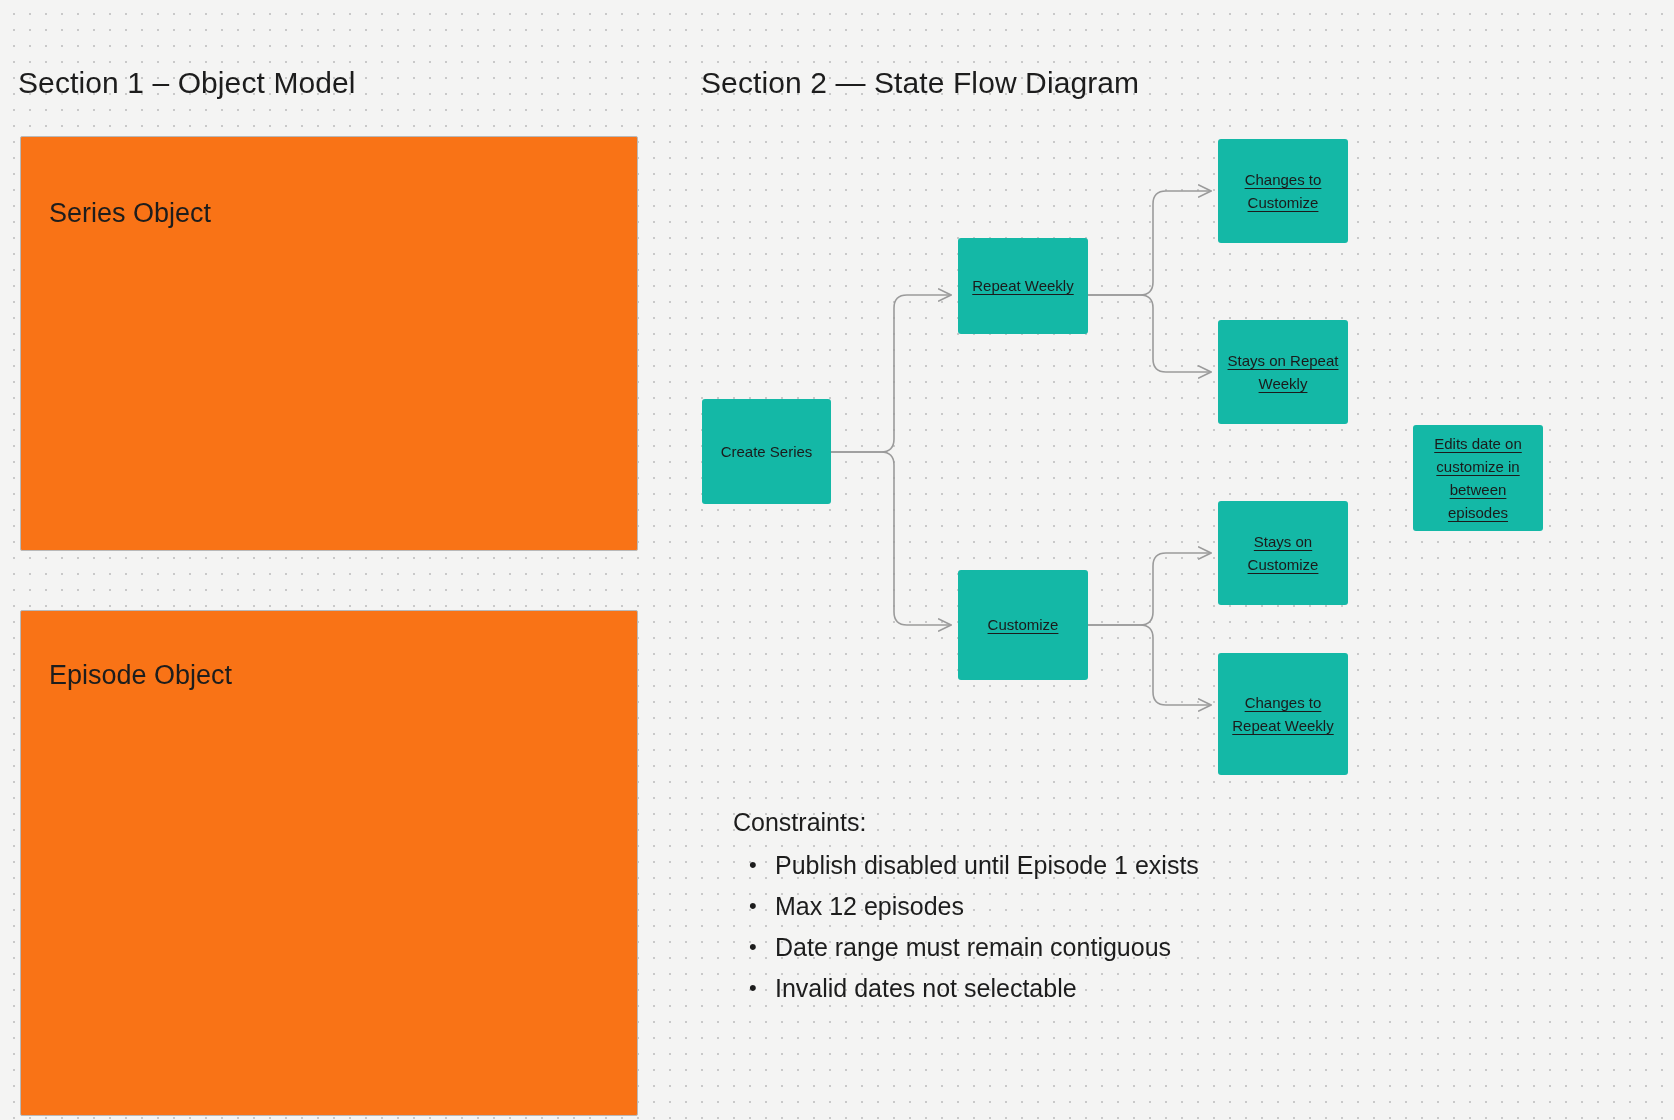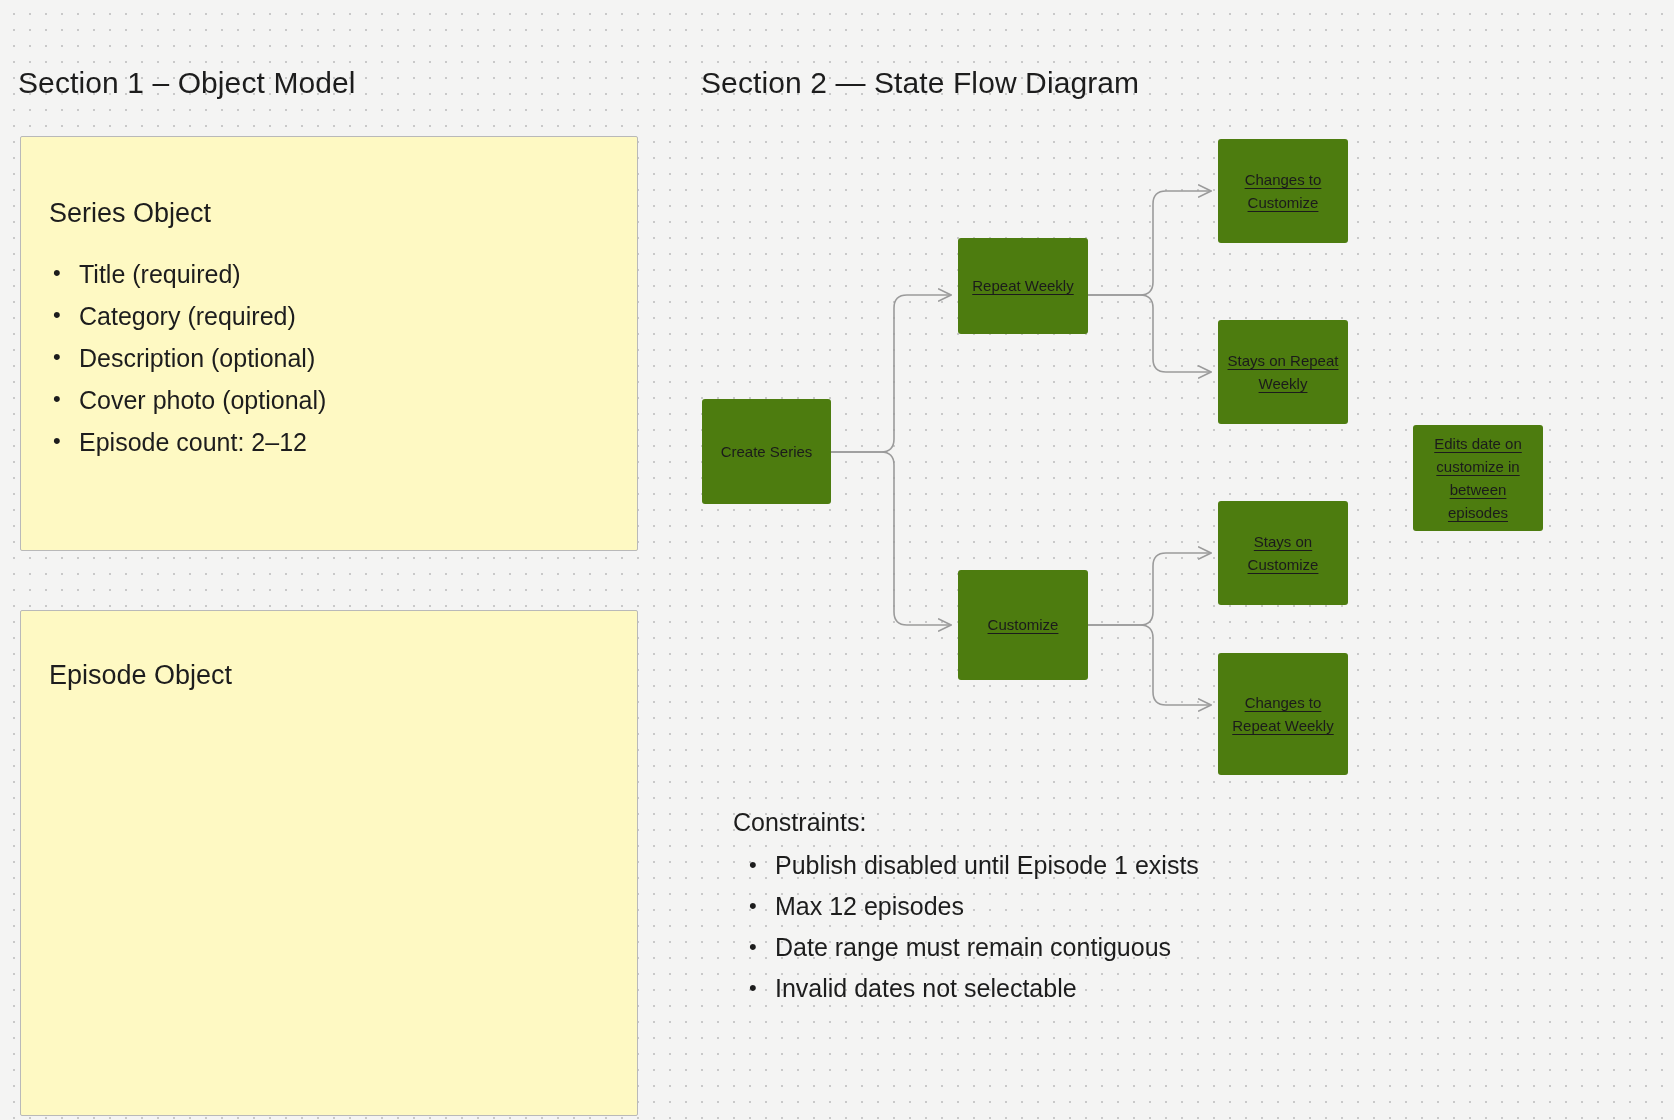--- a/index.html
+++ b/index.html
@@ -97,7 +97,7 @@
 
   .node {
     position: absolute;
-    background: #4d7c0f;
+    background: #14b8a6;
     border-radius: 3px;
     box-sizing: border-box;
     display: flex;

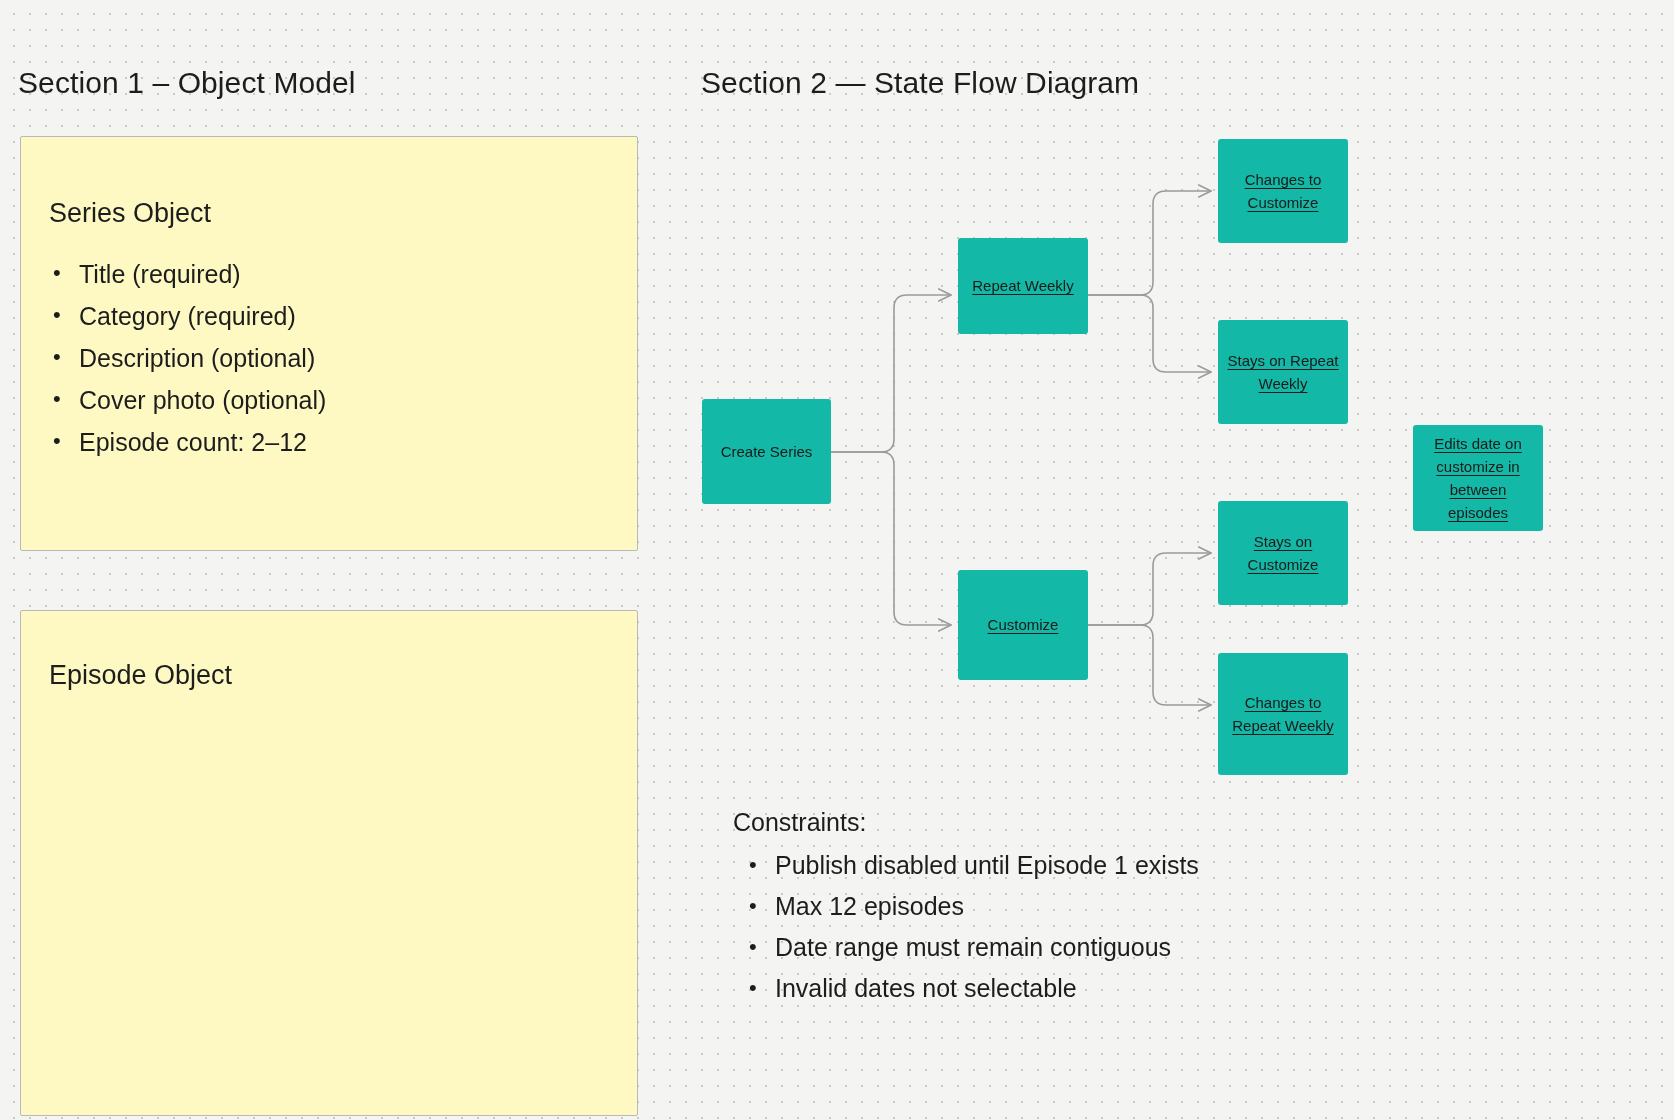--- a/index.html
+++ b/index.html
@@ -35,7 +35,7 @@
   
   .card {
     position: absolute;
-    background: #fef9c3;
+    background: #f97316;
     border: 1px solid #b9b9b9;
     border-radius: 2px;
     box-sizing: border-box;

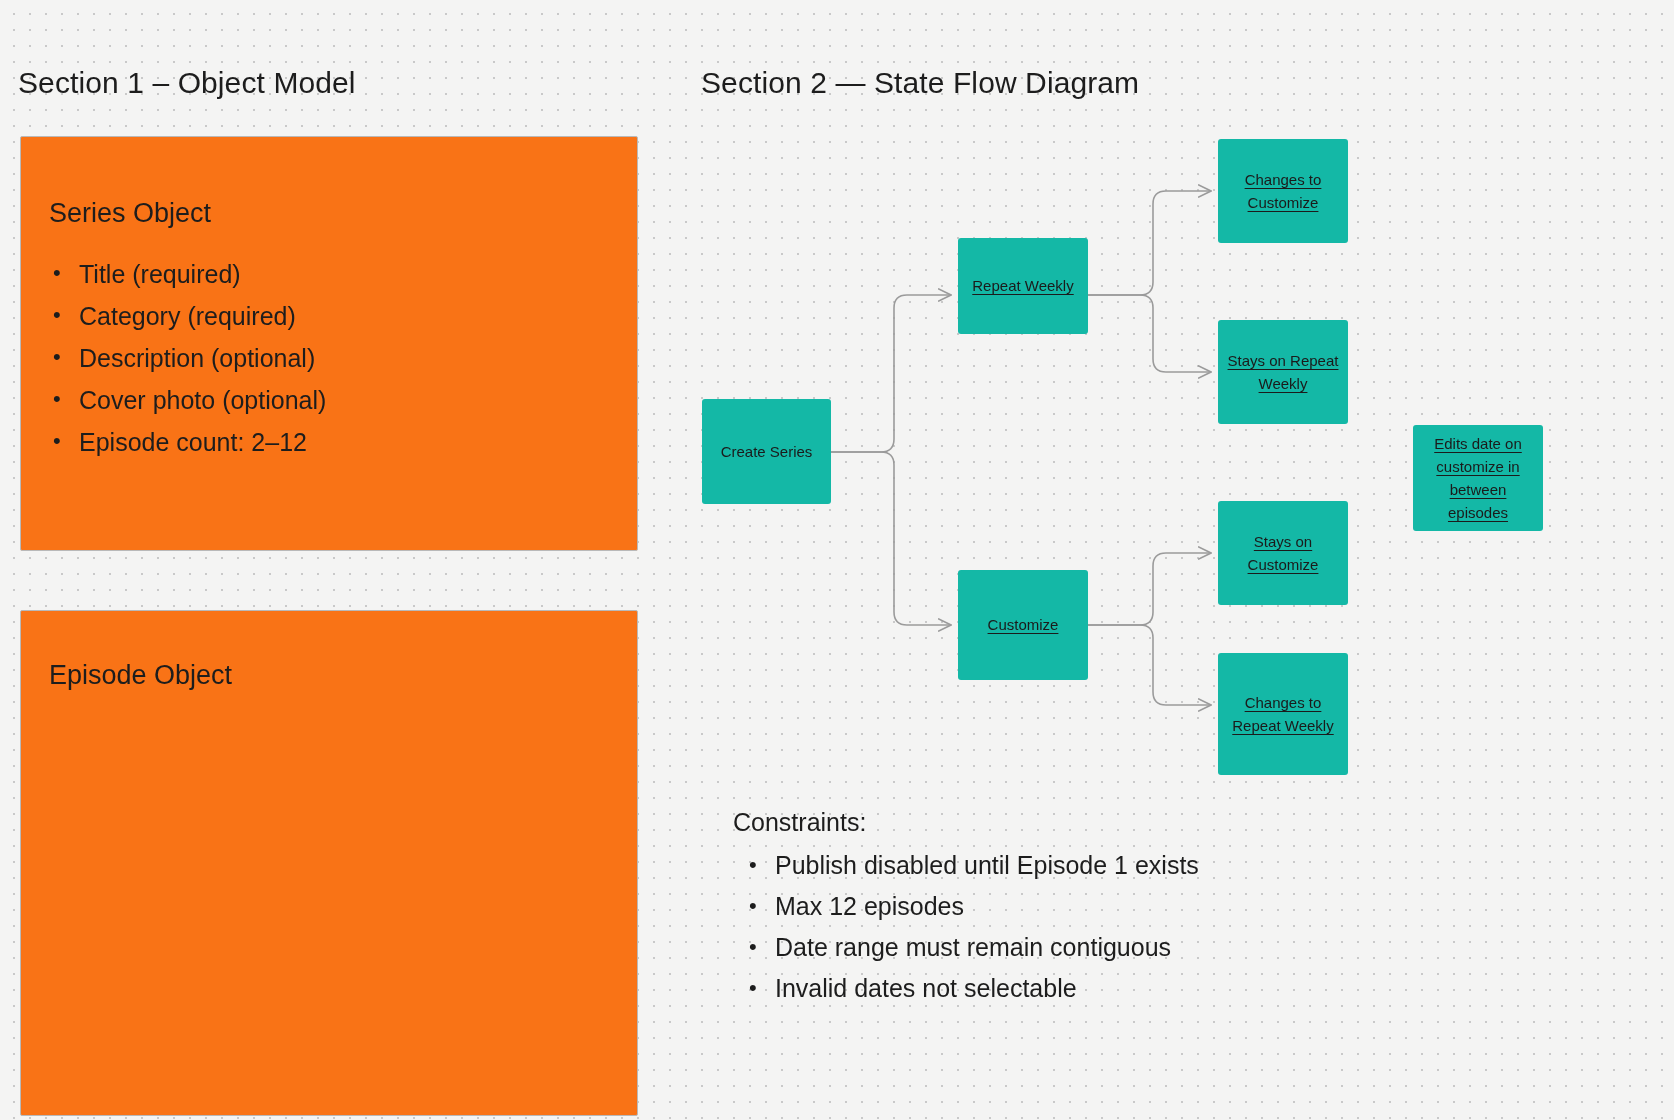--- a/index.html
+++ b/index.html
@@ -171,13 +171,6 @@
 <div id="card-series" class="card">
   <div class="card-inner">
     <div class="card-heading">Series Object</div>
-    <ul>
-      <li><span class="li-text">Title (required)</span></li>
-      <li><span class="li-text">Category (required)</span></li>
-      <li><span class="li-text">Description (optional)</span></li>
-      <li><span class="li-text">Cover photo (optional)</span></li>
-      <li><span class="li-text">Episode count: 2–12</span></li>
-    </ul>
   </div>
 </div>
 

